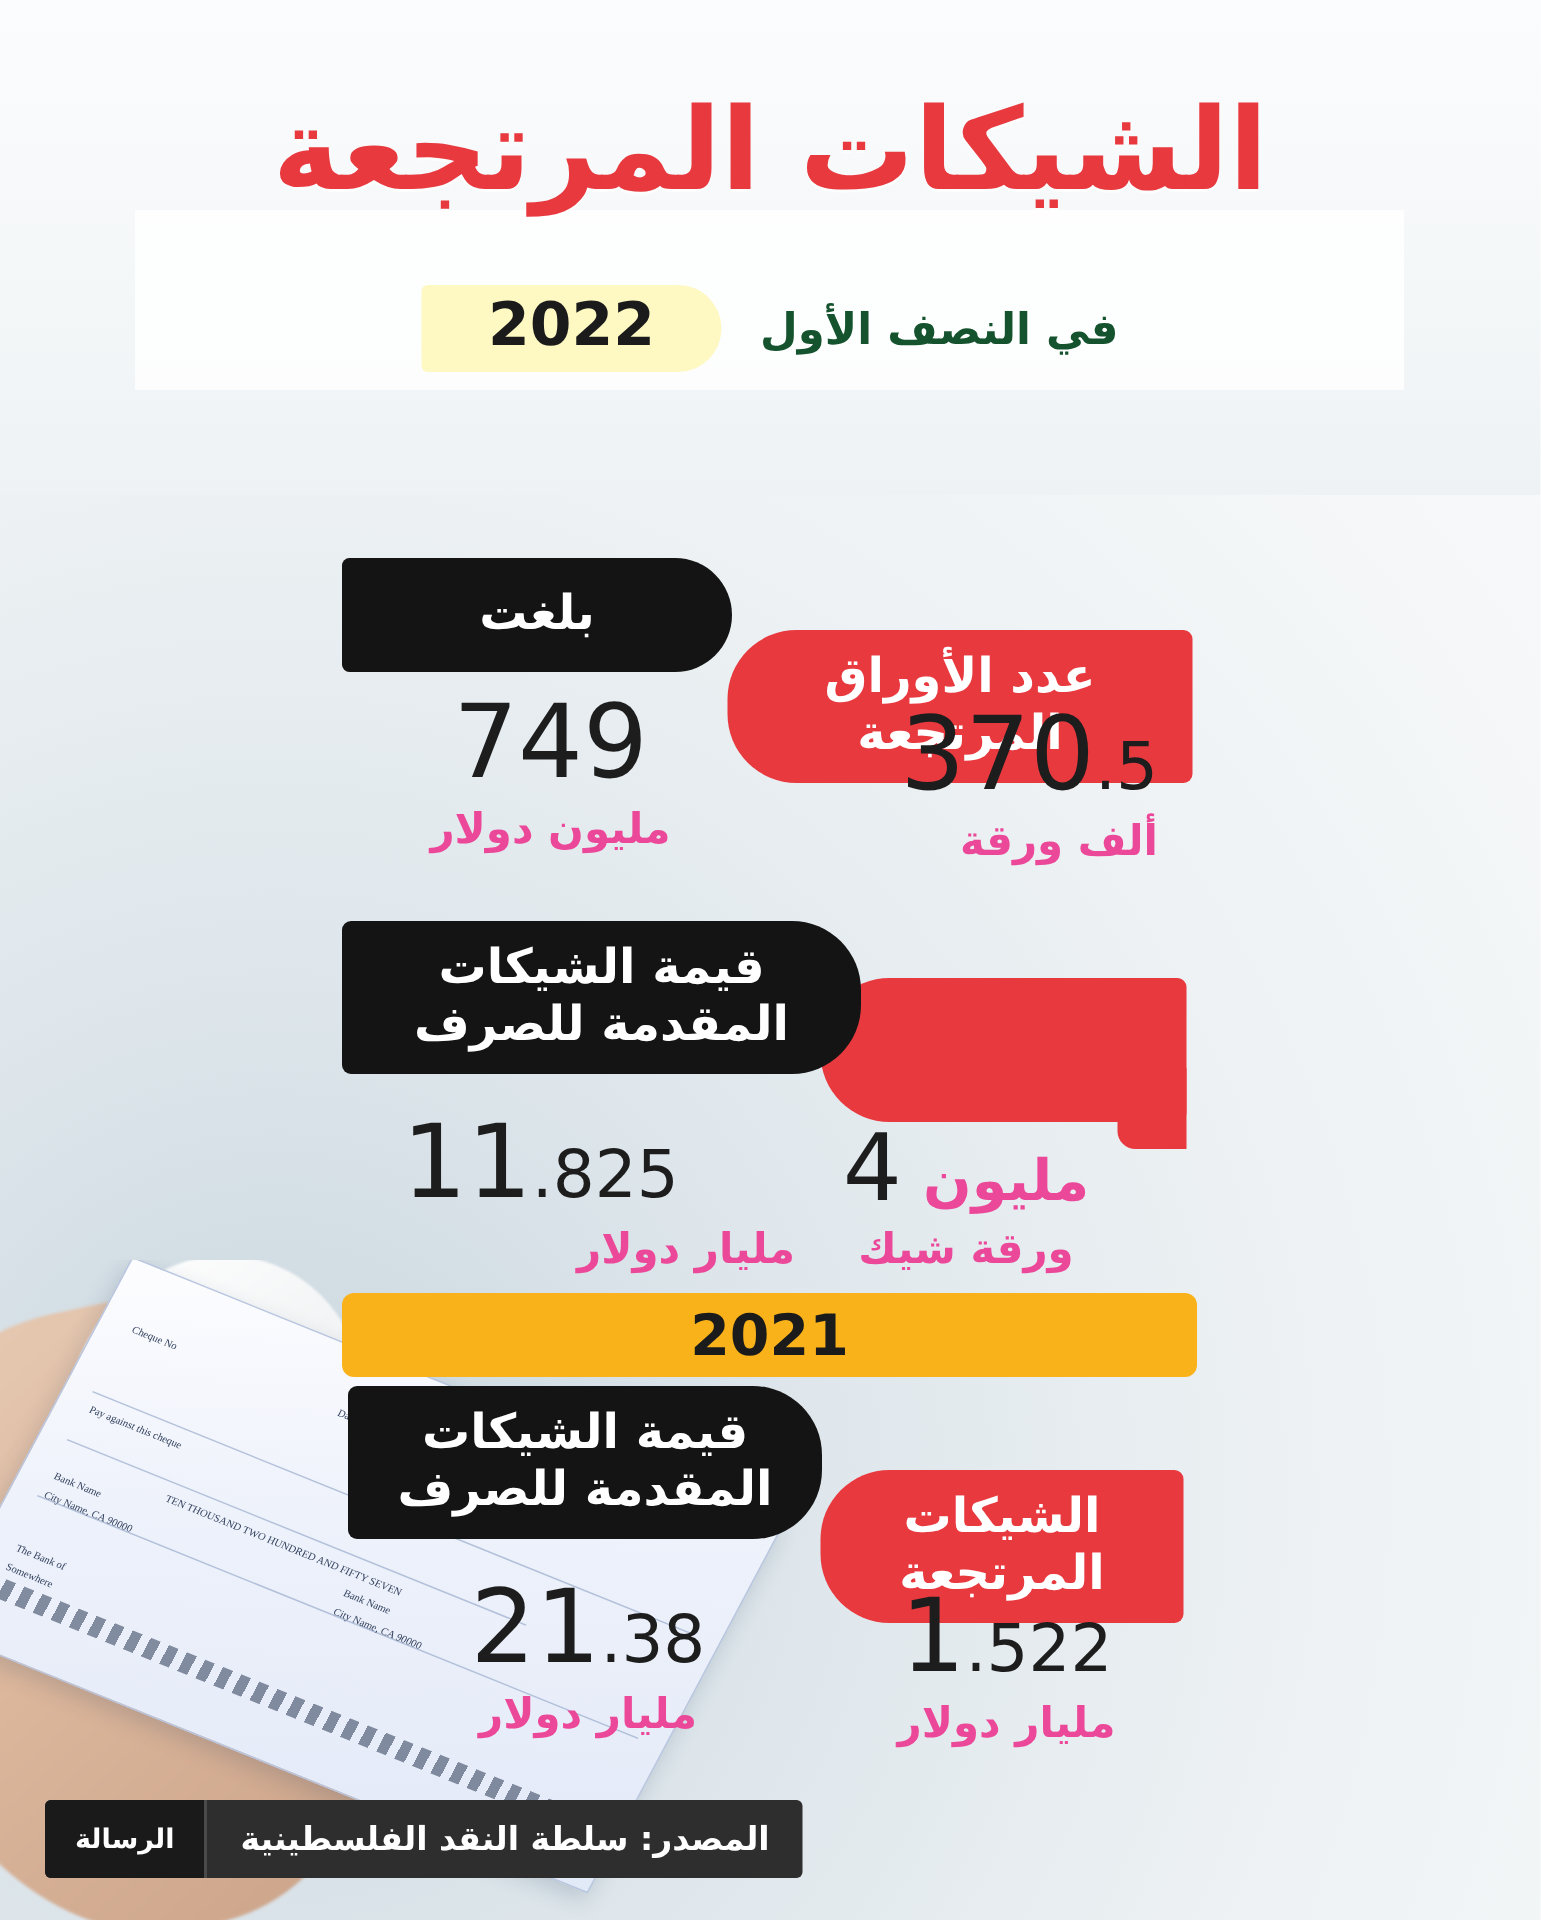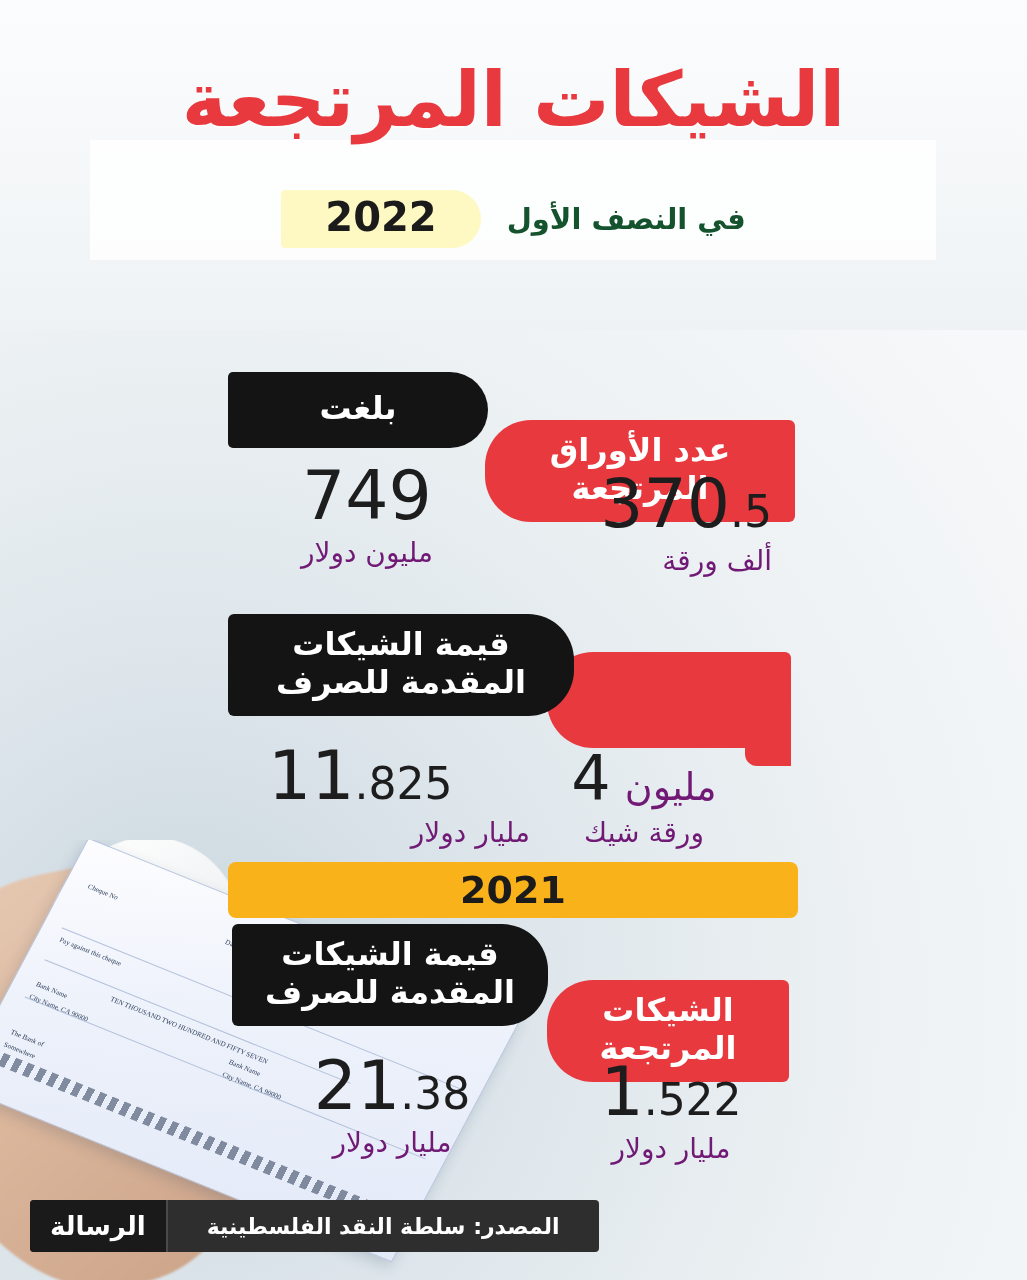--- a/index.html
+++ b/index.html
@@ -175,8 +175,8 @@
   .num .dec { font-size: 44px; }
   .unit {
     font-size: 28px;
-    font-weight: 400;
-    color: #701a75;
+    font-weight: 700;
+    color: #ec4899;
     margin-top: 6px;
     white-space: nowrap;
   }

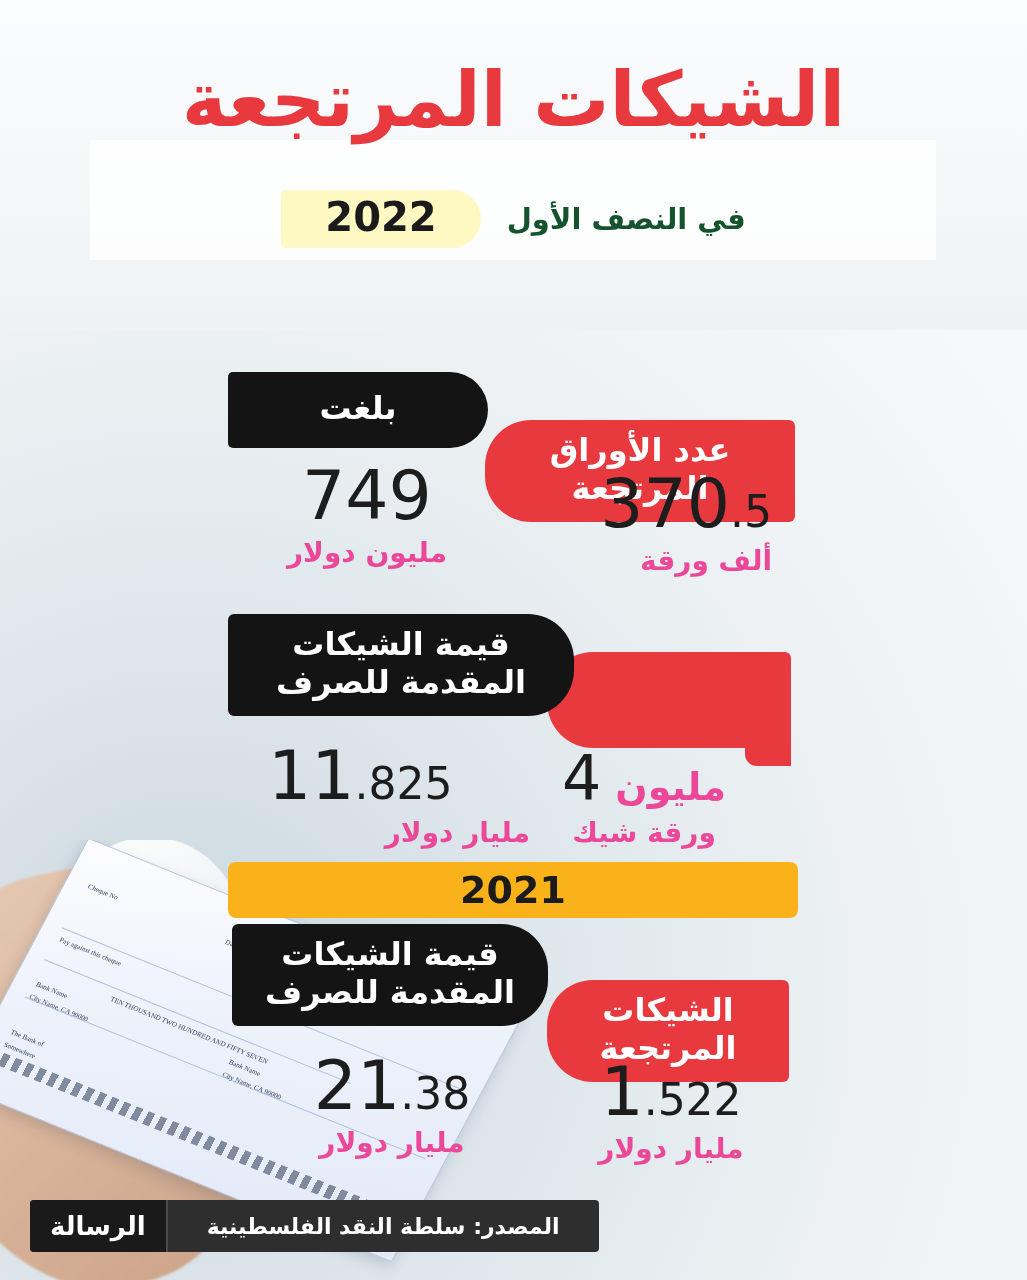--- a/index.html
+++ b/index.html
@@ -260,7 +260,7 @@
   .footer-logo {
     background: #1a1a1a;
     color: #ffffff;
-    font-size: 26px;
+    font-size: 18px;
     font-weight: 800;
     padding: 0 20px;
     display: flex;

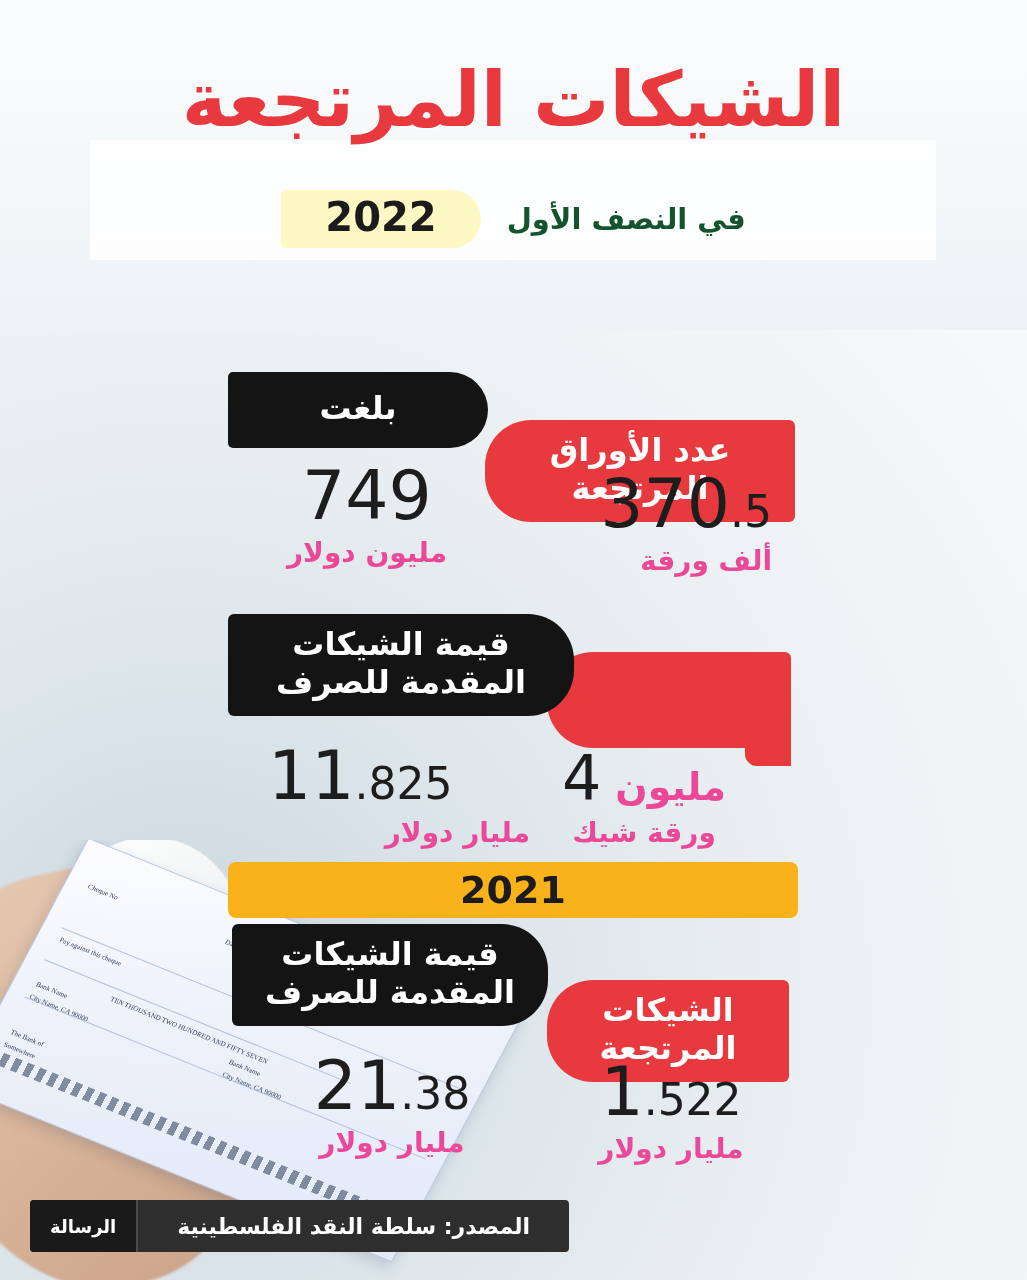--- a/index.html
+++ b/index.html
@@ -253,7 +253,7 @@
     color: #ffffff;
     font-size: 22px;
     font-weight: 700;
-    padding: 0 39px;
+    padding: 0 22px;
     display: flex;
     align-items: center;
   }

